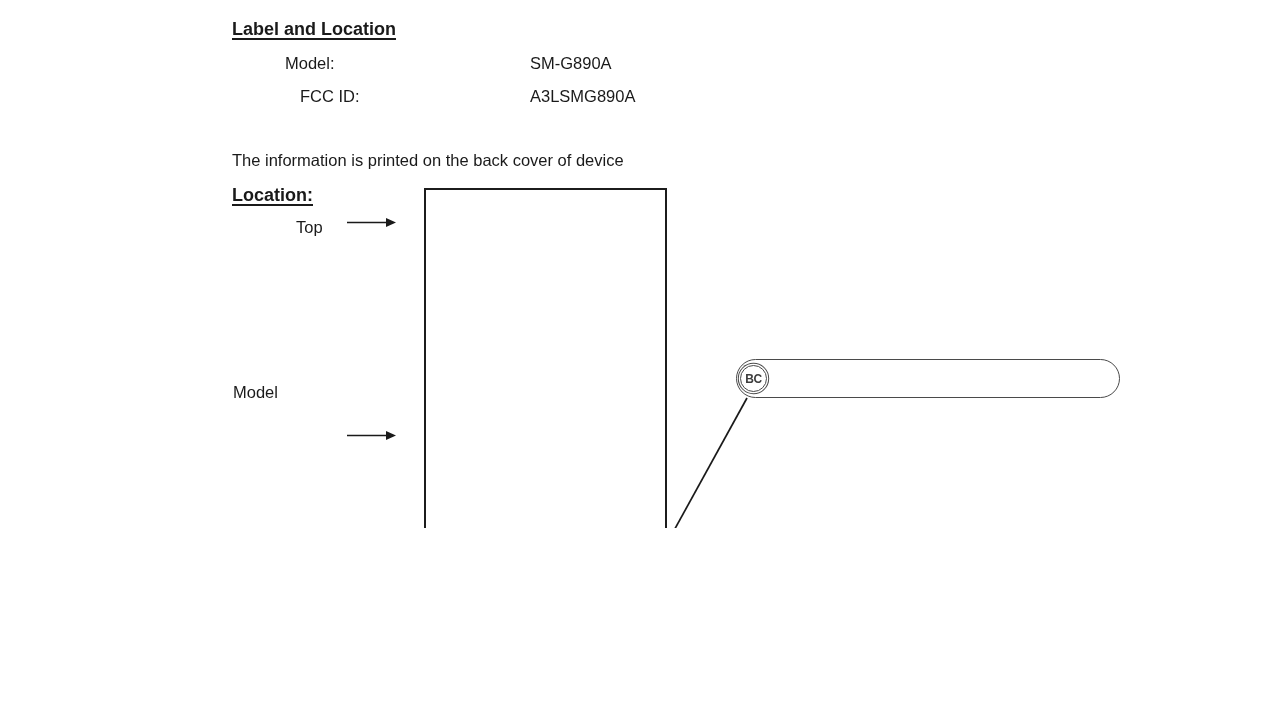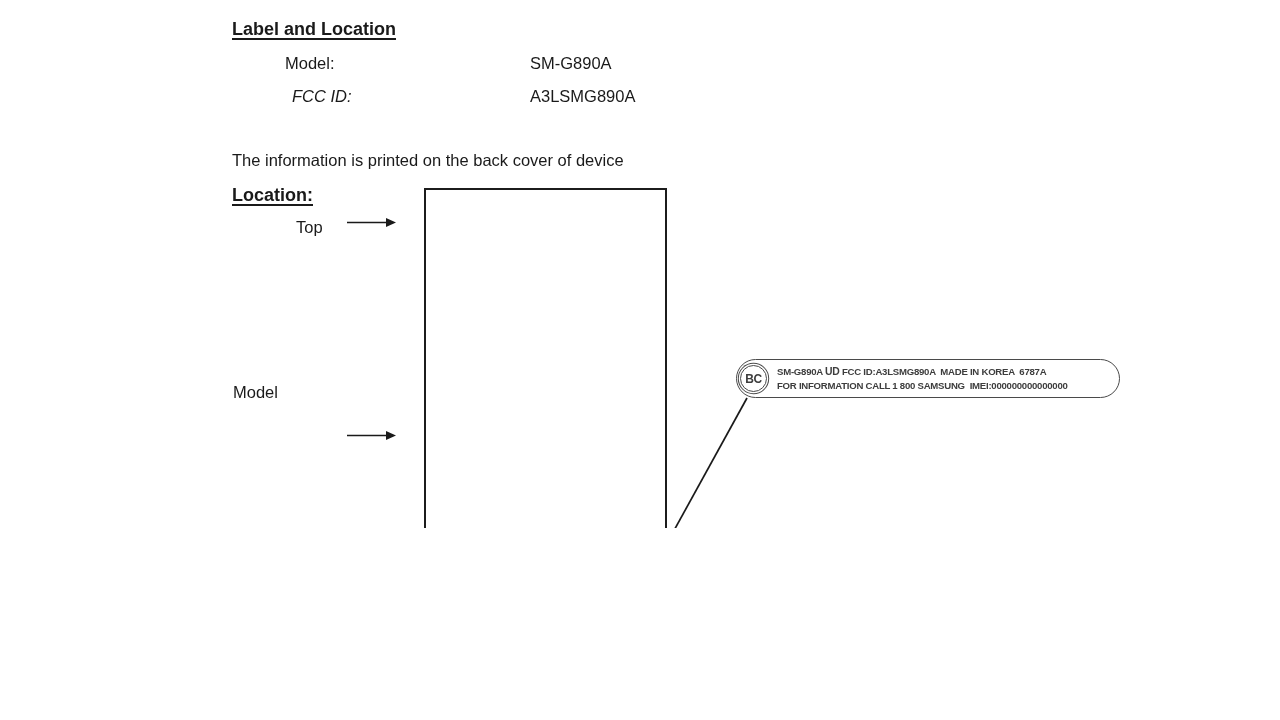--- a/index.html
+++ b/index.html
@@ -101,7 +101,7 @@
   <div class="abs body-text" style="left:285px; top:54px;">Model:</div>
   <div class="abs body-text" style="left:530px; top:54px;">SM-G890A</div>
 
-  <div class="abs body-text" style="left:292px; top:87px;font-style:italic;">FCC ID:</div>
+  <div class="abs body-text" style="left:300px; top:87px;">FCC ID:</div>
   <div class="abs body-text" style="left:530px; top:87px;">A3LSMG890A</div>
 
   <div class="abs body-text" style="left:232px; top:120px;margin-top:31px;">The information is printed on the back cover of device</div>

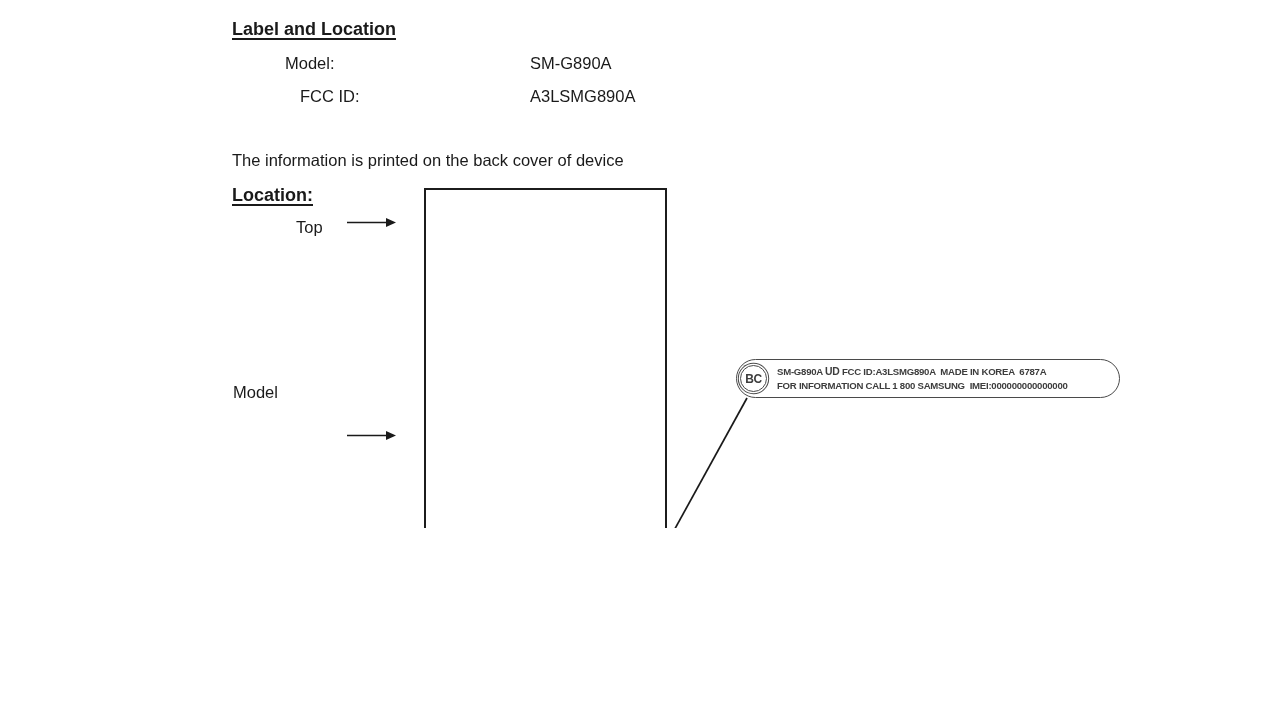--- a/index.html
+++ b/index.html
@@ -138,10 +138,6 @@
 
   <div class="abs big-label" style="left:736px; top:359px;">
     <div class="bc-circle">BC</div>
-    <div class="label-text">
-      <div class="label-line"><span>SM-G890A </span><span class="bold-part">UD</span><span> FCC ID:A3LSMG890A  MADE IN KOREA  6787A</span></div>
-      <div class="label-line">FOR INFORMATION CALL 1 800 SAMSUNG  IMEI:000000000000000</div>
-    </div>
   </div>
 
   <svg class="abs" style="left:608px; top:396px;" width="150" height="235">

